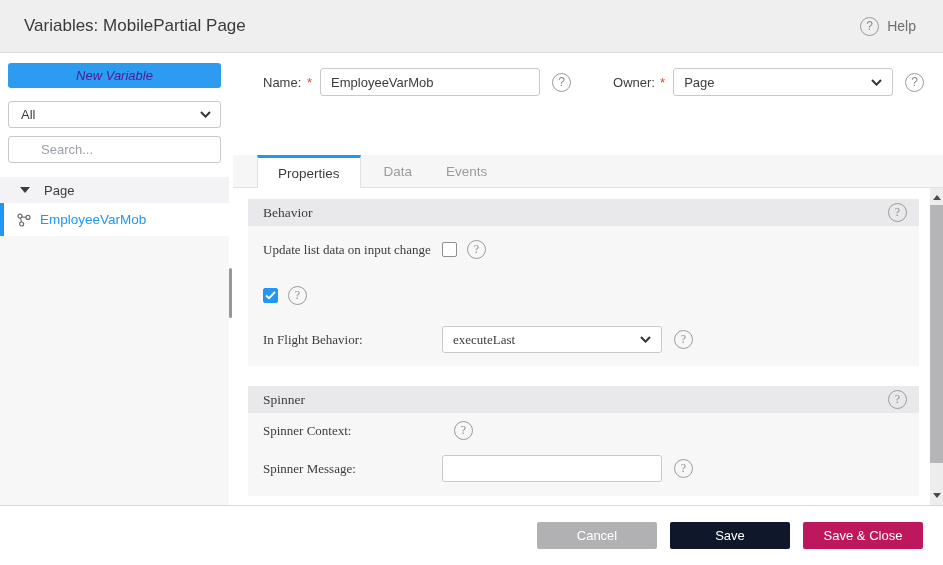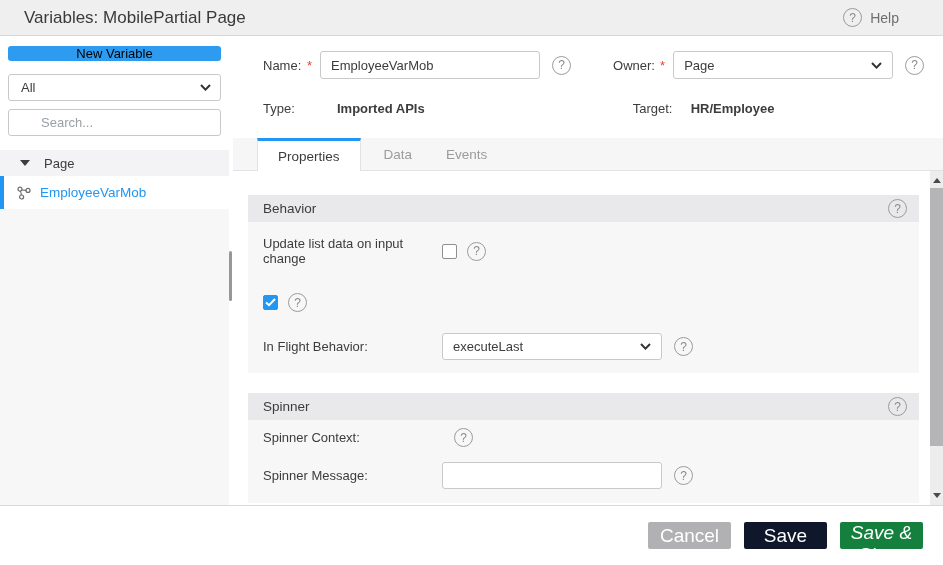--- a/index.html
+++ b/index.html
@@ -8,8 +8,8 @@
   .app { width:943px; height:565px; display:flex; flex-direction:column; }
 
   
-  .header { flex:none; height:36px; background:#efefef; border-bottom:1px solid #d8d8d8;
-    display:flex; align-items:center; justify-content:space-between; padding:0 44px 0 24px; }
+  .header { flex:none; height:53px; background:#efefef; border-bottom:1px solid #d8d8d8;
+    display:flex; align-items:center; justify-content:space-between; padding:0 27px 0 24px; }
   .title { font-size:17px; color:#3a3a3a; }
   .help { display:flex; align-items:center; gap:8px; font-size:14px; color:#6f6f6f; cursor:pointer; }
 

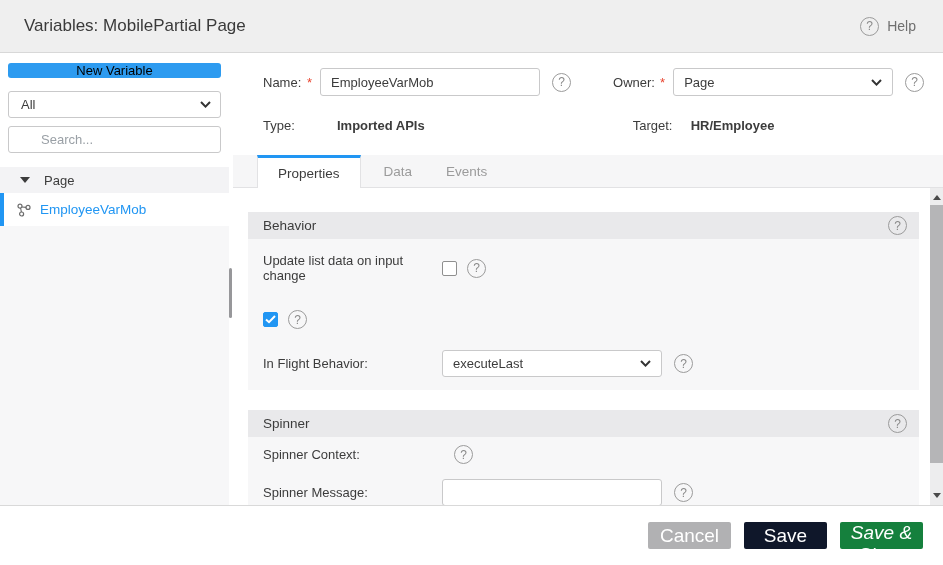--- a/index.html
+++ b/index.html
@@ -23,8 +23,8 @@
   
   .sidebar { flex:none; width:233px; background:#fff; display:flex; flex-direction:column; position:relative; }
   .side-controls { padding:10px 12px 0 8px; }
-  .btn-new { display:block; width:100%; height:15px; background:#2d9bf0; color:#000000; border:none;
-    border-radius:3px; font-size:13px; font-family:inherit; cursor:pointer; }
+  .btn-new { display:block; width:100%; height:25px; background:#2d9bf0; color:#4c1d95; border:none;
+    border-radius:3px; font-size:13px; font-family:inherit; cursor:pointer;font-style:italic; }
   .sbox { height:27px; border:1px solid #c9c9ca; border-radius:3px; background:#fff;
     display:flex; align-items:center; padding:0 9px 0 12px; font-size:13px; }
   .filter { margin-top:13px; justify-content:space-between; cursor:pointer; }

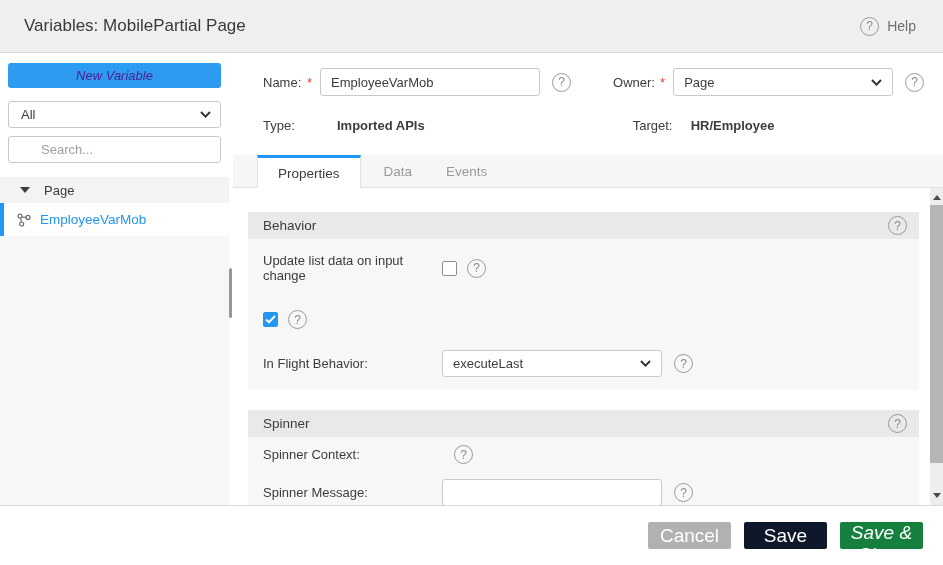--- a/index.html
+++ b/index.html
@@ -176,12 +176,6 @@
           </div>
           <span class="qicon hgap">?</span>
         </div>
-        <div class="form-row second">
-          <span class="flabel w1">Type:</span>
-          <span class="bold val1">Imported APIs</span>
-          <span class="flabel w2" style="margin-left:208px">Target:</span>
-          <span class="bold" style="margin-left:11px">HR/Employee</span>
-        </div>
       </div>
 
       <div class="tabbar">

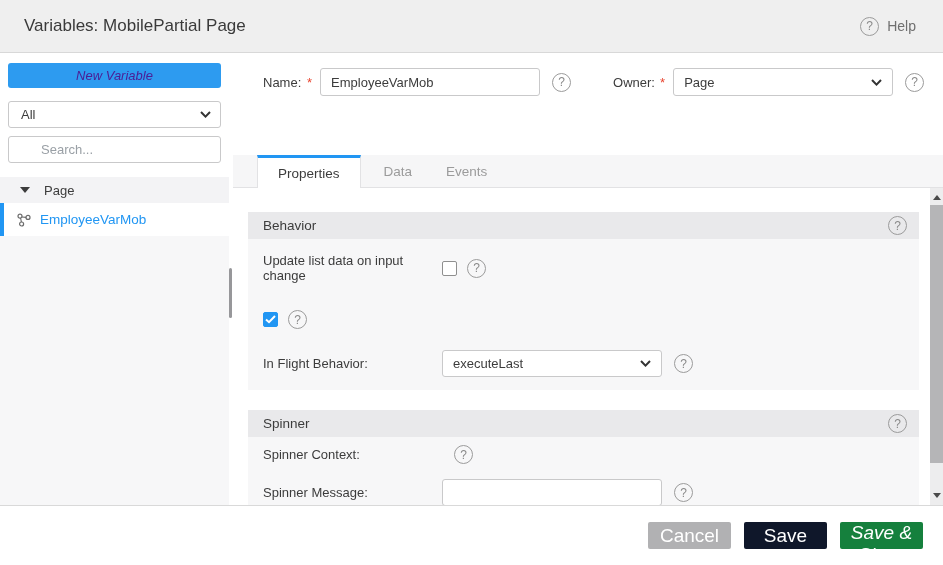--- a/index.html
+++ b/index.html
@@ -67,7 +67,7 @@
   
   .scroll-area { flex:1; min-height:0; position:relative; background:#fff; }
   .scroll-content { position:absolute; left:0; right:13px; top:0; bottom:0; overflow:hidden; }
-  .panel { margin:24px 11px 0 15px; }
+  .panel { margin:11px 11px 0 15px;font-family:Liberation Serif, serif; }
   .panel.spinner { margin-top:20px; }
   .panel-header { height:27px; background:#e9e9eb; display:flex; align-items:center;
     justify-content:space-between; padding:0 12px 0 15px; font-size:13.5px; }

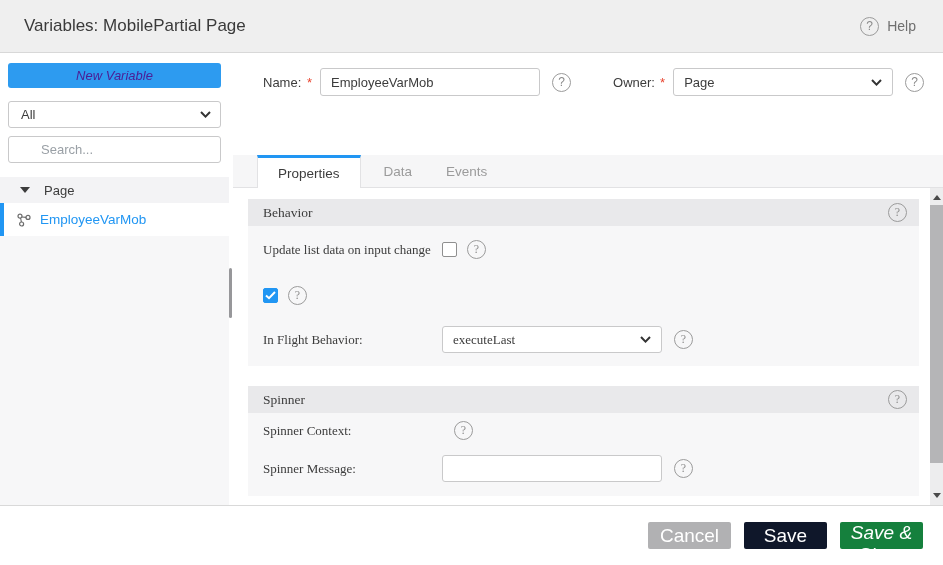--- a/index.html
+++ b/index.html
@@ -97,8 +97,8 @@
   
   .footer { flex:none; height:60px; background:#fff; border-top:1px solid #d9d9d9;
     display:flex; align-items:center; justify-content:flex-end; gap:13px; padding-right:20px; }
-  .fbtn { width:83px; height:27px; border:none; border-radius:2px; color:#fff;
-    font-size:19px; font-family:inherit; cursor:pointer; }
+  .fbtn { width:120px; height:27px; border:none; border-radius:2px; color:#fff;
+    font-size:13px; font-family:inherit; cursor:pointer; }
   .fbtn.cancel { background:#b1b1b3; }
   .fbtn.save { background:#0f172a; }
   .fbtn.primary { background:#15803d;font-style:italic; }

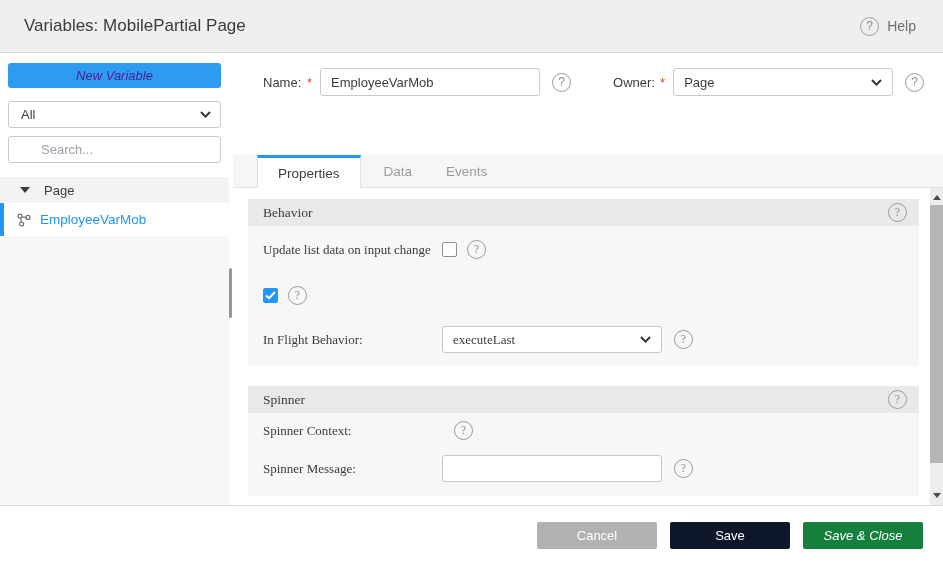--- a/index.html
+++ b/index.html
@@ -101,7 +101,7 @@
     font-size:13px; font-family:inherit; cursor:pointer; }
   .fbtn.cancel { background:#b1b1b3; }
   .fbtn.save { background:#0f172a; }
-  .fbtn.primary { background:#15803d;font-style:italic; }
+  .fbtn.primary { background:#be185d; }
 
   svg { display:block; }
 </style>

